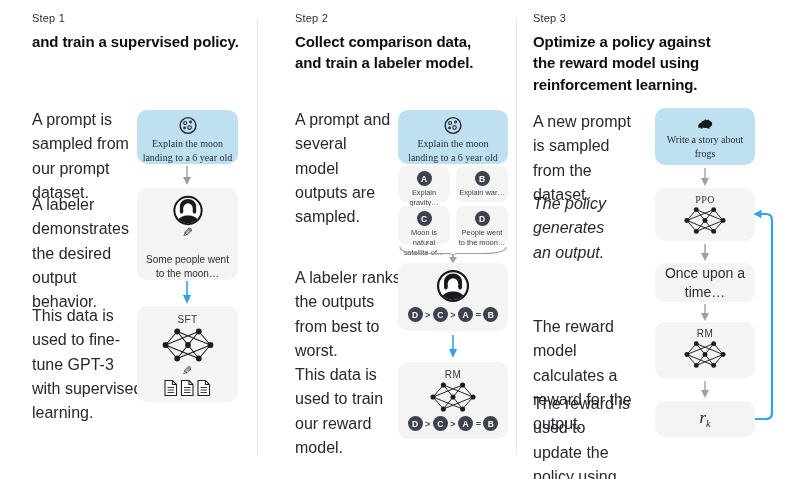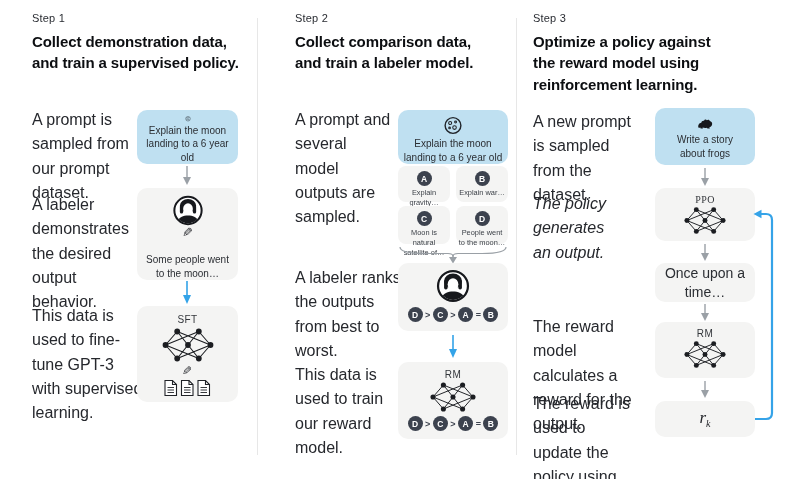--- a/index.html
+++ b/index.html
@@ -34,7 +34,6 @@
 
   <div class="abs step" style="left:32px;top:12px;">Step 1</div>
   <div class="abs h" style="left:32px;top:31px;width:220px;">
-    <span>Collect demonstration data,</span>
     <span>and train a supervised policy.</span>
   </div>
 

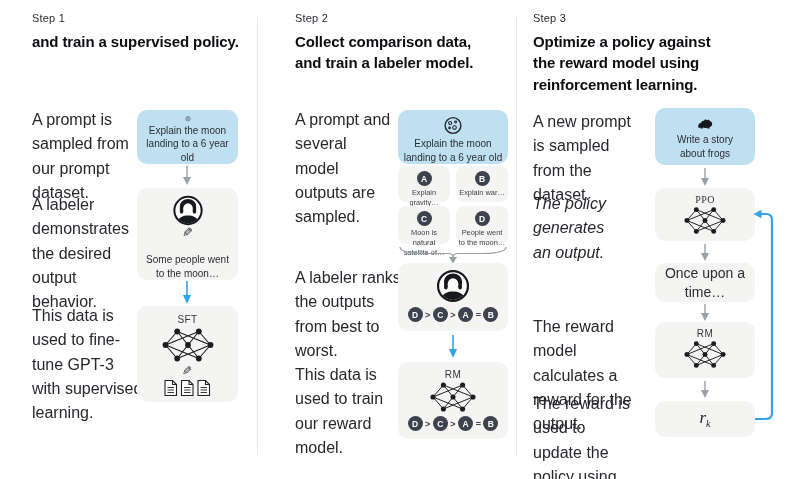--- a/index.html
+++ b/index.html
@@ -10,7 +10,7 @@
   .h{font-size:15px;font-weight:bold;color:#0c0e11;line-height:1.42;letter-spacing:-.1px;}
   .h span{display:block;}
   .cap{font-size:16px;line-height:1.52;color:#26282d;}
-  .bluebox{background:#bfe0f1;border-radius:10px;text-align:center;}
+  .bluebox{background:#bfe0f1;border-radius:10px;text-align:center;font-family:Liberation Serif, serif;}
   .graybox{background:#f4f4f3;border-radius:10px;text-align:center;}
   .boxtext{font-size:10px;line-height:1.35;color:#2b2e33;}
   .minibox{background:#f4f4f3;border-radius:8px;text-align:center;padding-top:5px;box-sizing:border-box;}

